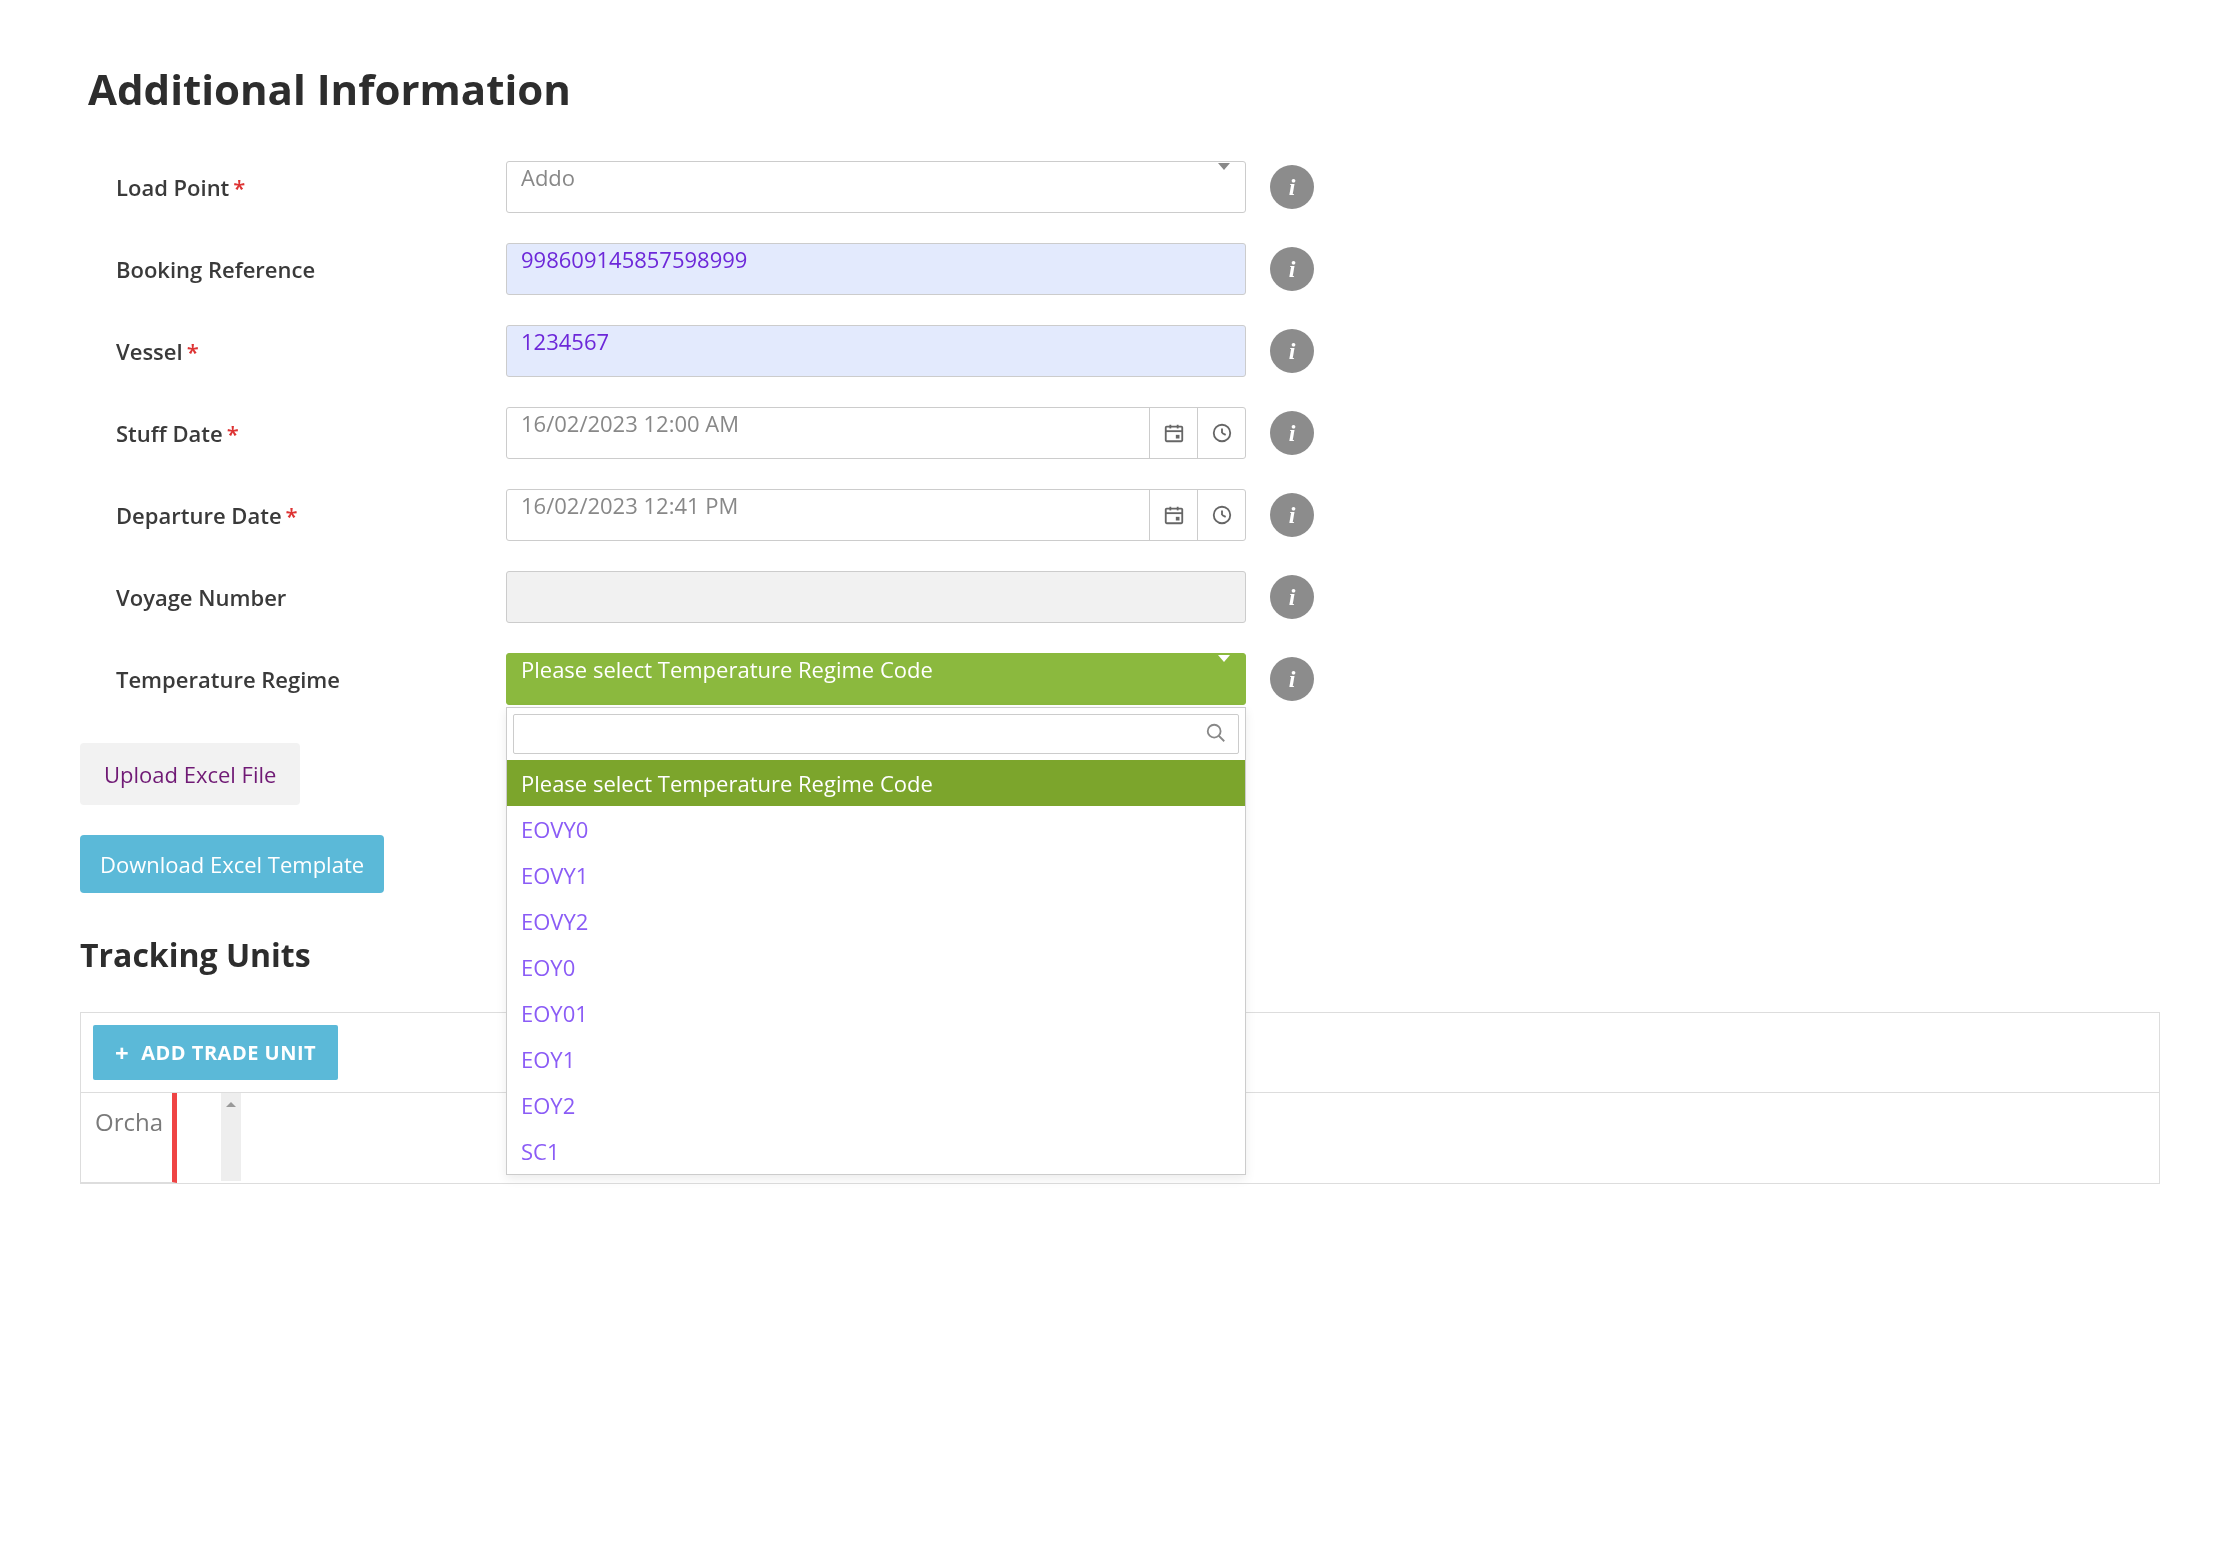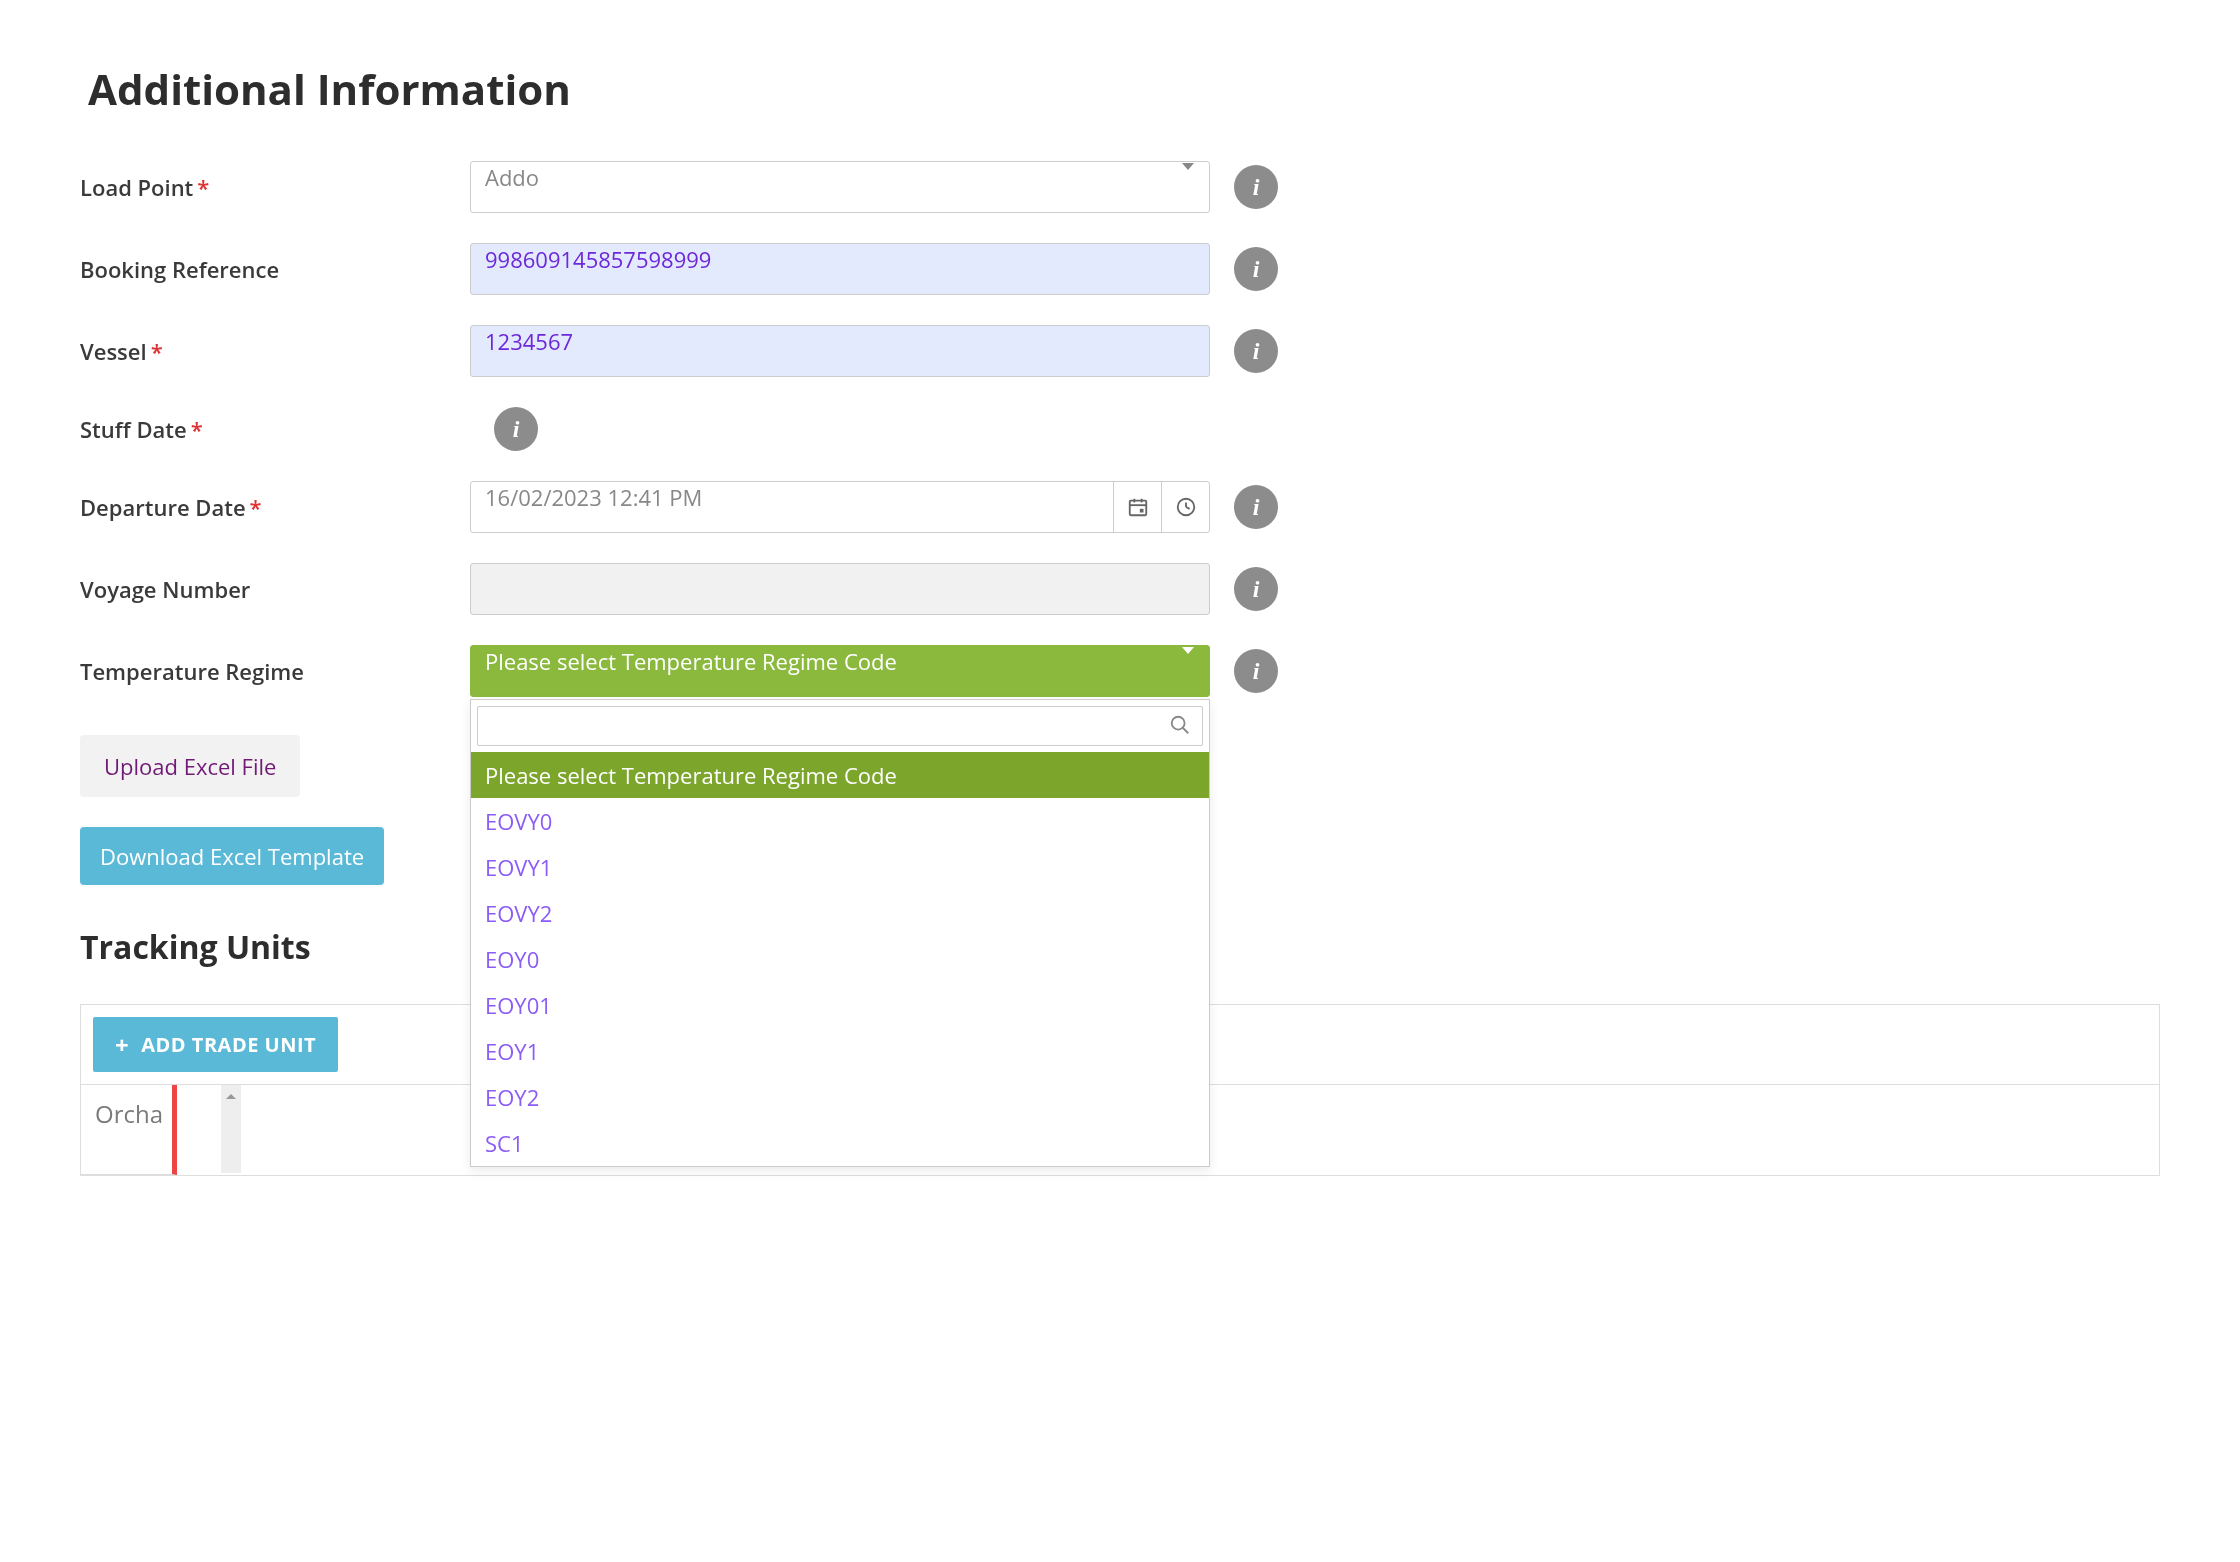--- a/index.html
+++ b/index.html
@@ -30,6 +30,7 @@
     color: #3a3a3a;
     font-weight: 600;
     flex-shrink: 0;
+    margin-left: 36px;
   }
   .req { color: #d33; margin-left: 4px; }
   .field-wrap {

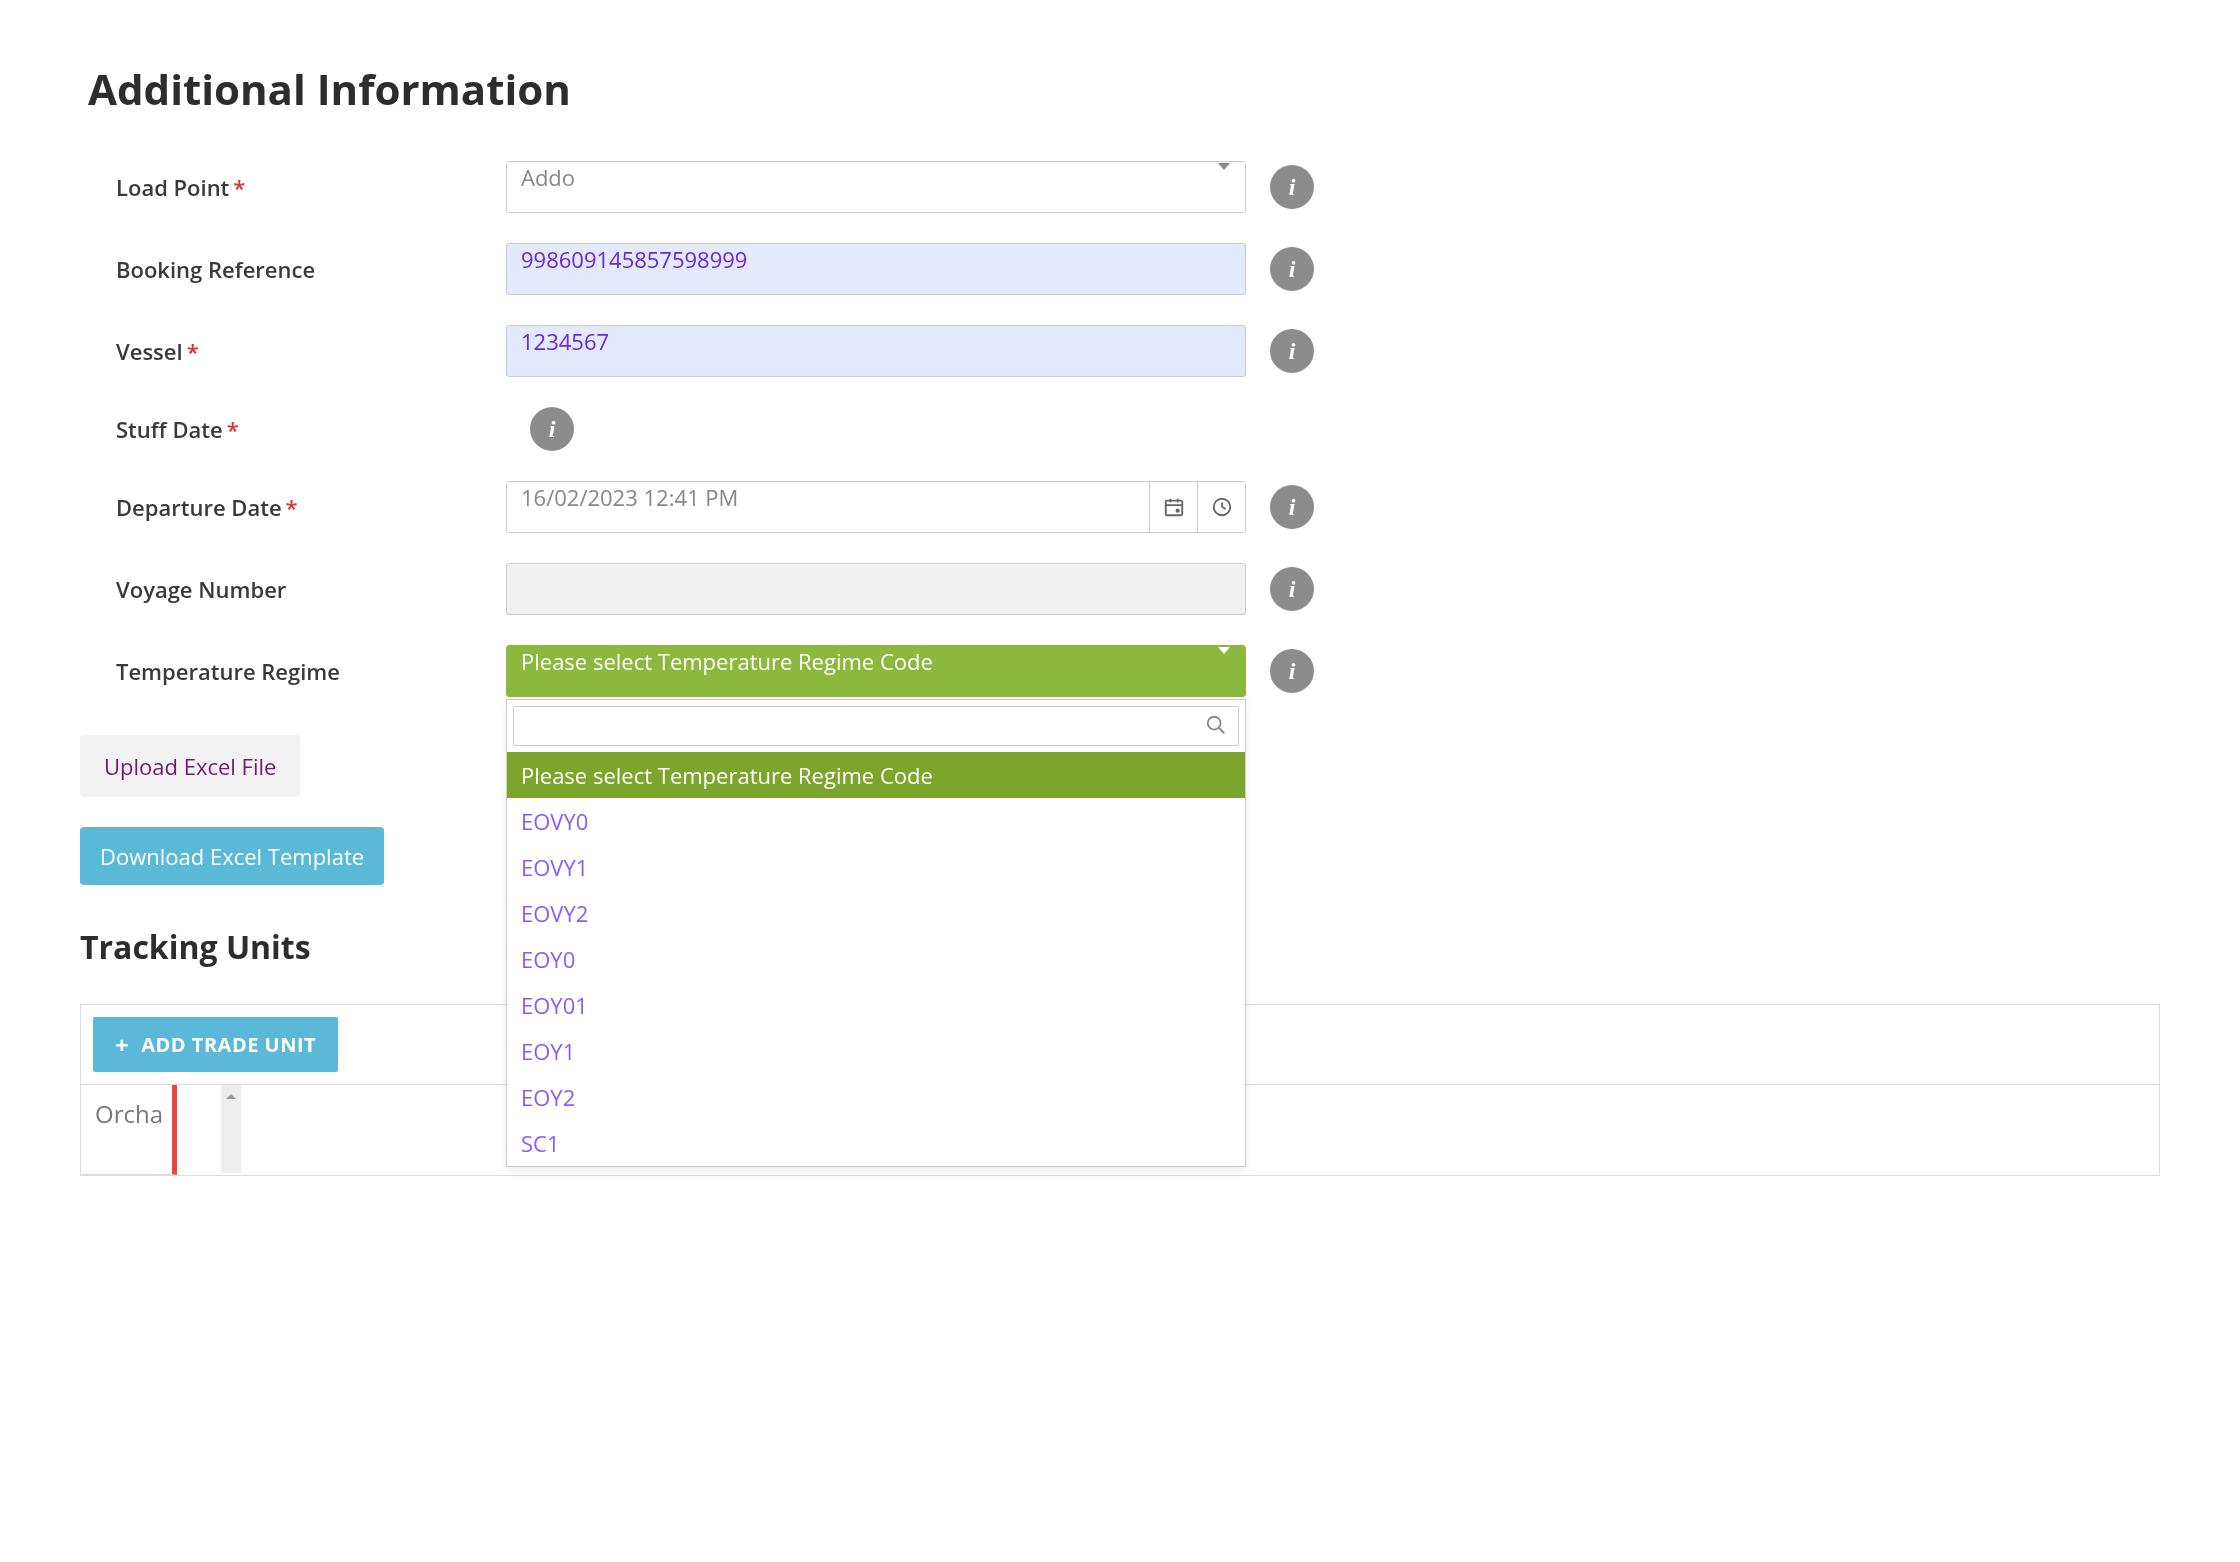--- a/index.html
+++ b/index.html
@@ -274,6 +274,29 @@
   <div class="form-row">
     <div class="form-label">
       <span>Stuff Date</span><span class="req">*</span>
+    </div>
+    <div class="field-wrap">
+      <div class="datetime-control">
+        <span class="dt-value">16/02/2023 12:00 AM</span>
+        <div class="dt-icons">
+          <div class="dt-btn">
+            <svg width="22" height="22" viewBox="0 0 24 24" fill="none" stroke="#666" stroke-width="2">
+                <rect x="3" y="5" width="18" height="16" rx="1"></rect>
+                <line x1="3" y1="10" x2="21" y2="10"></line>
+                <line x1="8" y1="3" x2="8" y2="7"></line>
+                <line x1="16" y1="3" x2="16" y2="7"></line>
+                <rect x="14" y="14" width="4" height="4" fill="#666" stroke="none"></rect>
+              </svg>
+          </div>
+          <div class="dt-btn">
+            <svg width="22" height="22" viewBox="0 0 24 24" fill="none" stroke="#666" stroke-width="2">
+                <circle cx="12" cy="12" r="9"></circle>
+                <line x1="12" y1="12" x2="12" y2="7"></line>
+                <line x1="12" y1="12" x2="16" y2="14"></line>
+              </svg>
+          </div>
+        </div>
+      </div>
     </div>
     <div class="info-wrap">
         <div class="info-icon">i</div>

